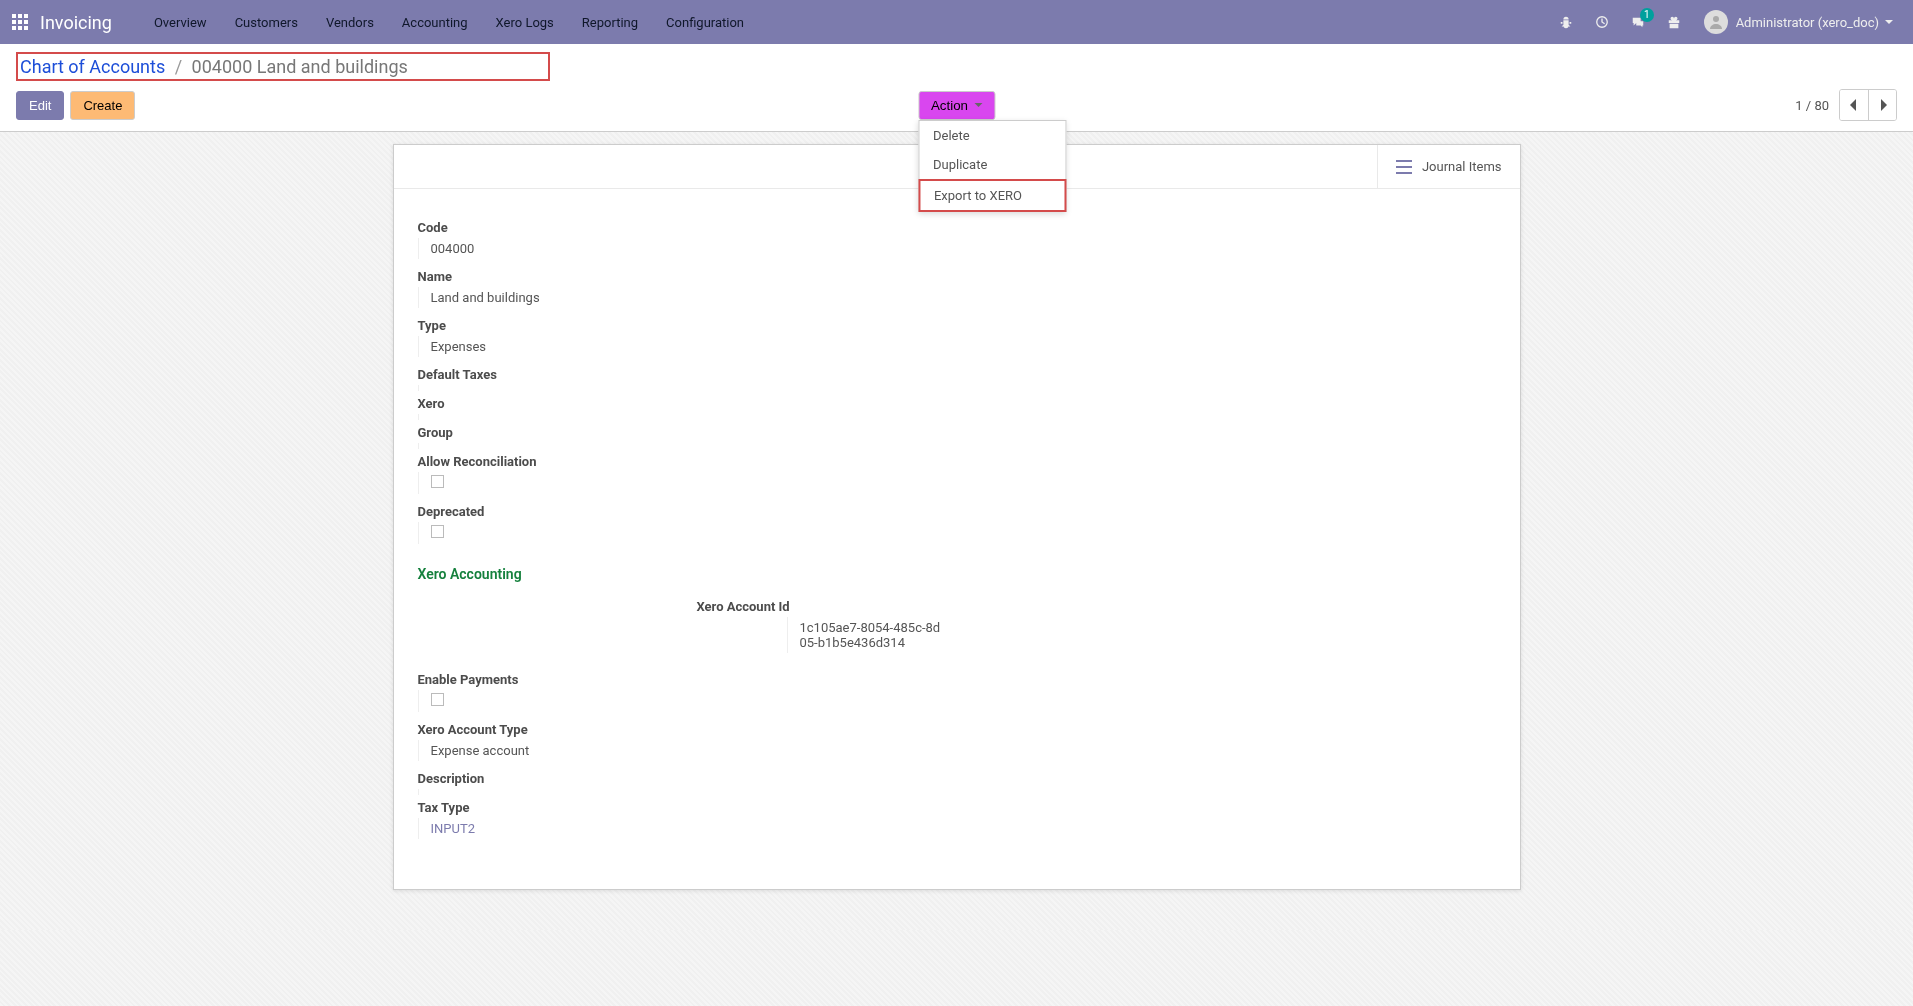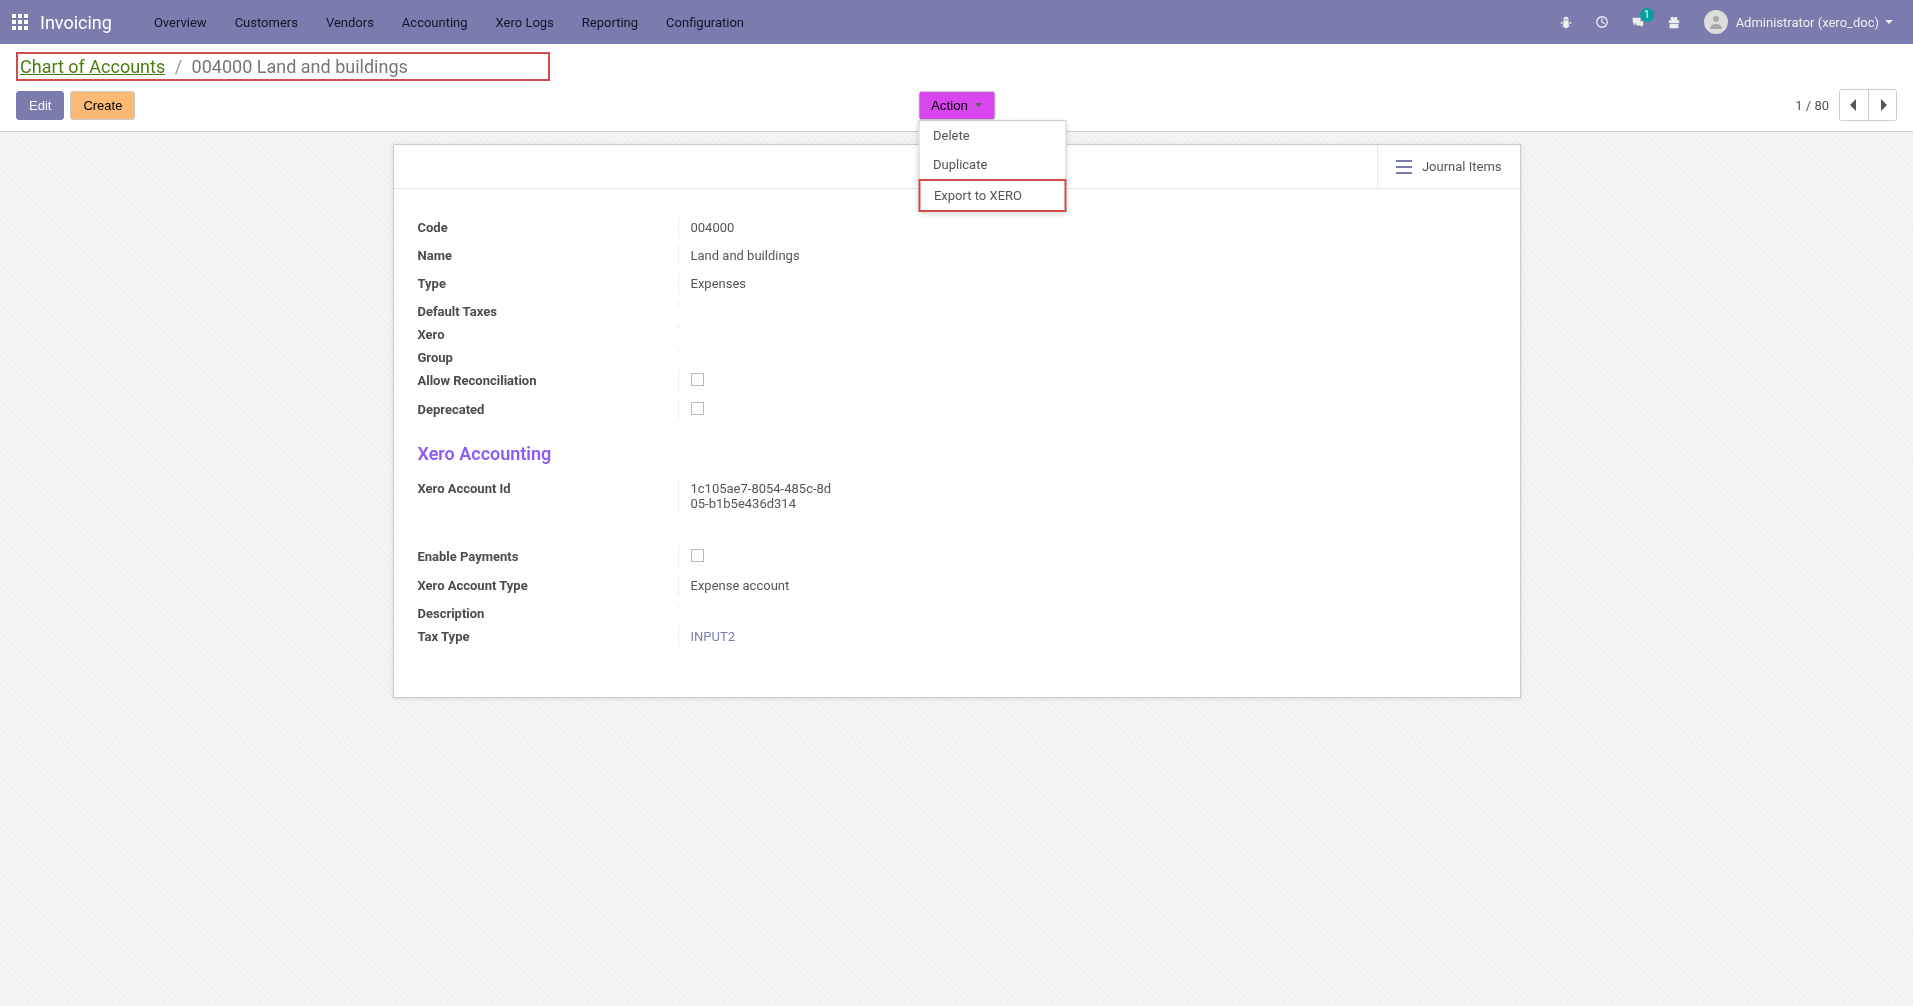--- a/index.html
+++ b/index.html
@@ -91,7 +91,7 @@
     font-size: 18px;
     color: #777;
   }
-  .breadcrumb a { color: #4d7c0f; text-decoration: underline; cursor: pointer; }
+  .breadcrumb a { color: #1d4ed8; cursor: pointer; }
   .breadcrumb .sep { margin: 0 5px; color: #999; }
   .cp-buttons-row {
     display: flex;

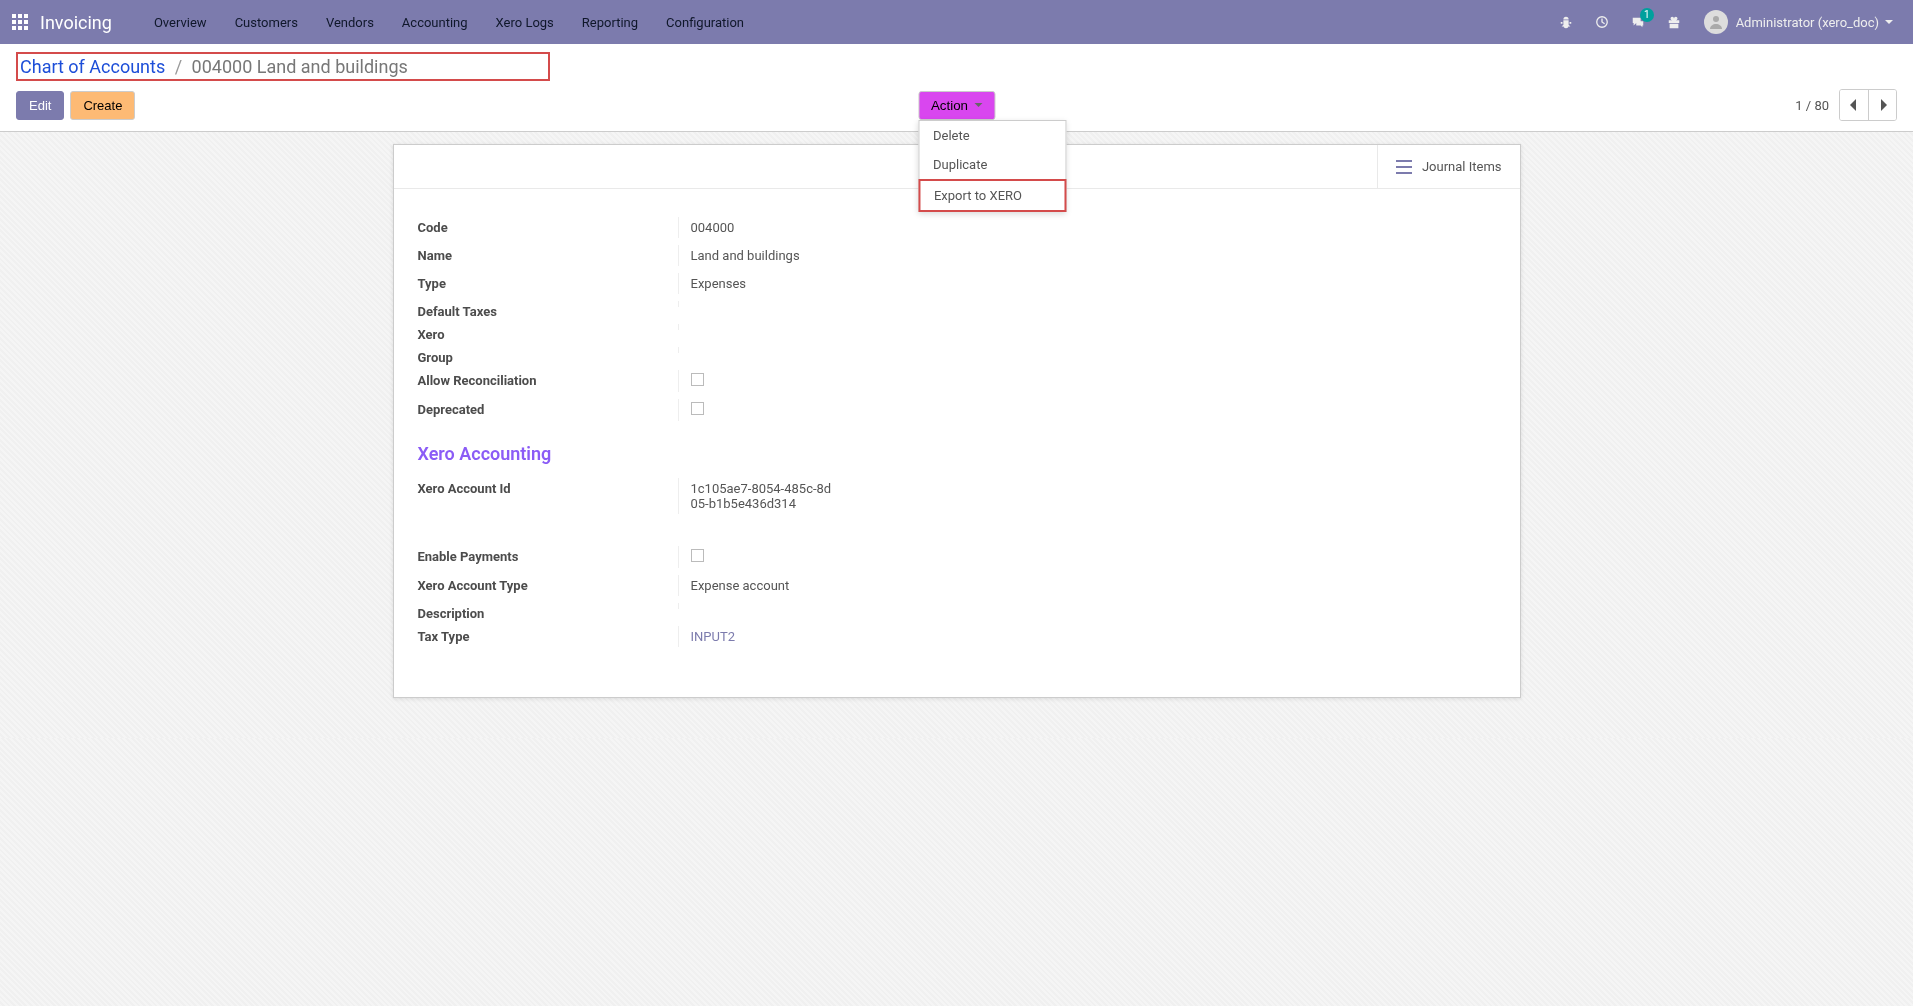--- a/index.html
+++ b/index.html
@@ -201,6 +201,7 @@
     align-items: flex-start;
     margin-bottom: 7px;
     width: 50%;
+    flex-direction: column;
   }
   .form-label {
     width: 260px;

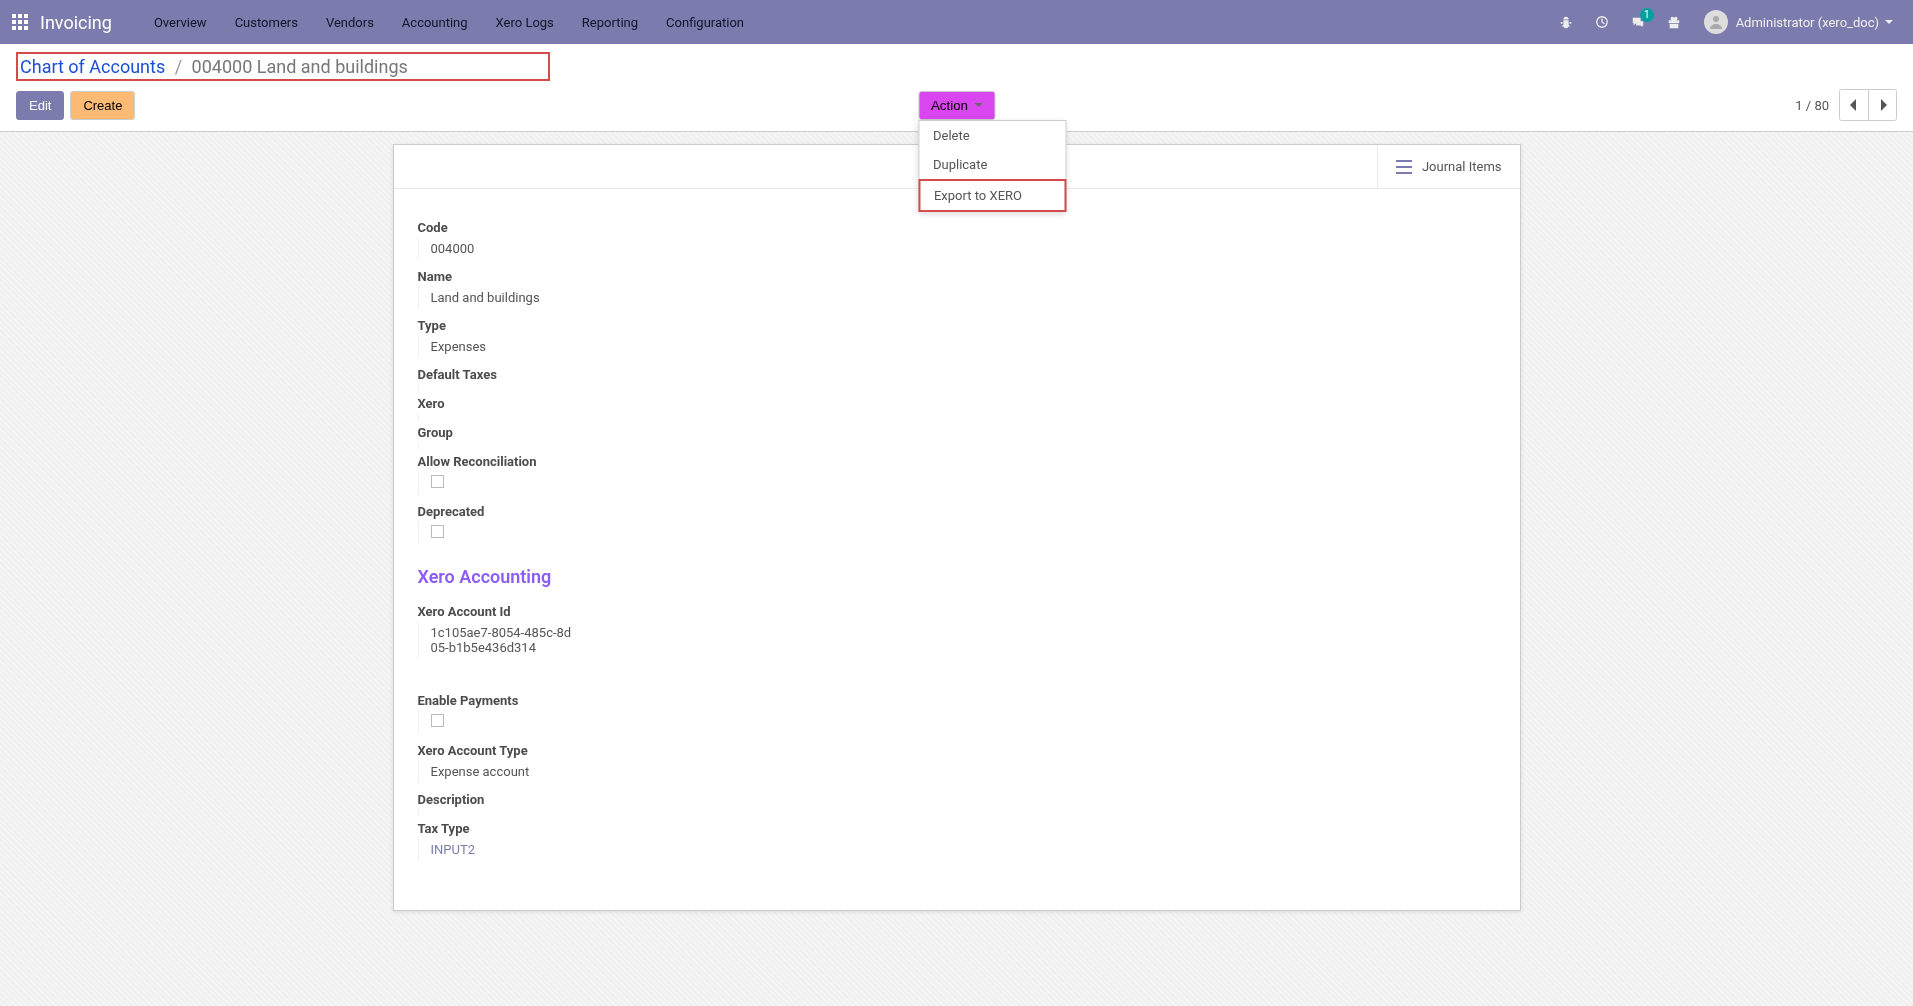--- a/index.html
+++ b/index.html
@@ -225,8 +225,8 @@
     background: #fff;
   }
   .section-title {
-    color: #8b5cf6;
-    font-size: 18px;
+    color: #15803d;
+    font-size: 14px;
     font-weight: 600;
     margin: 22px 0 14px;
   }

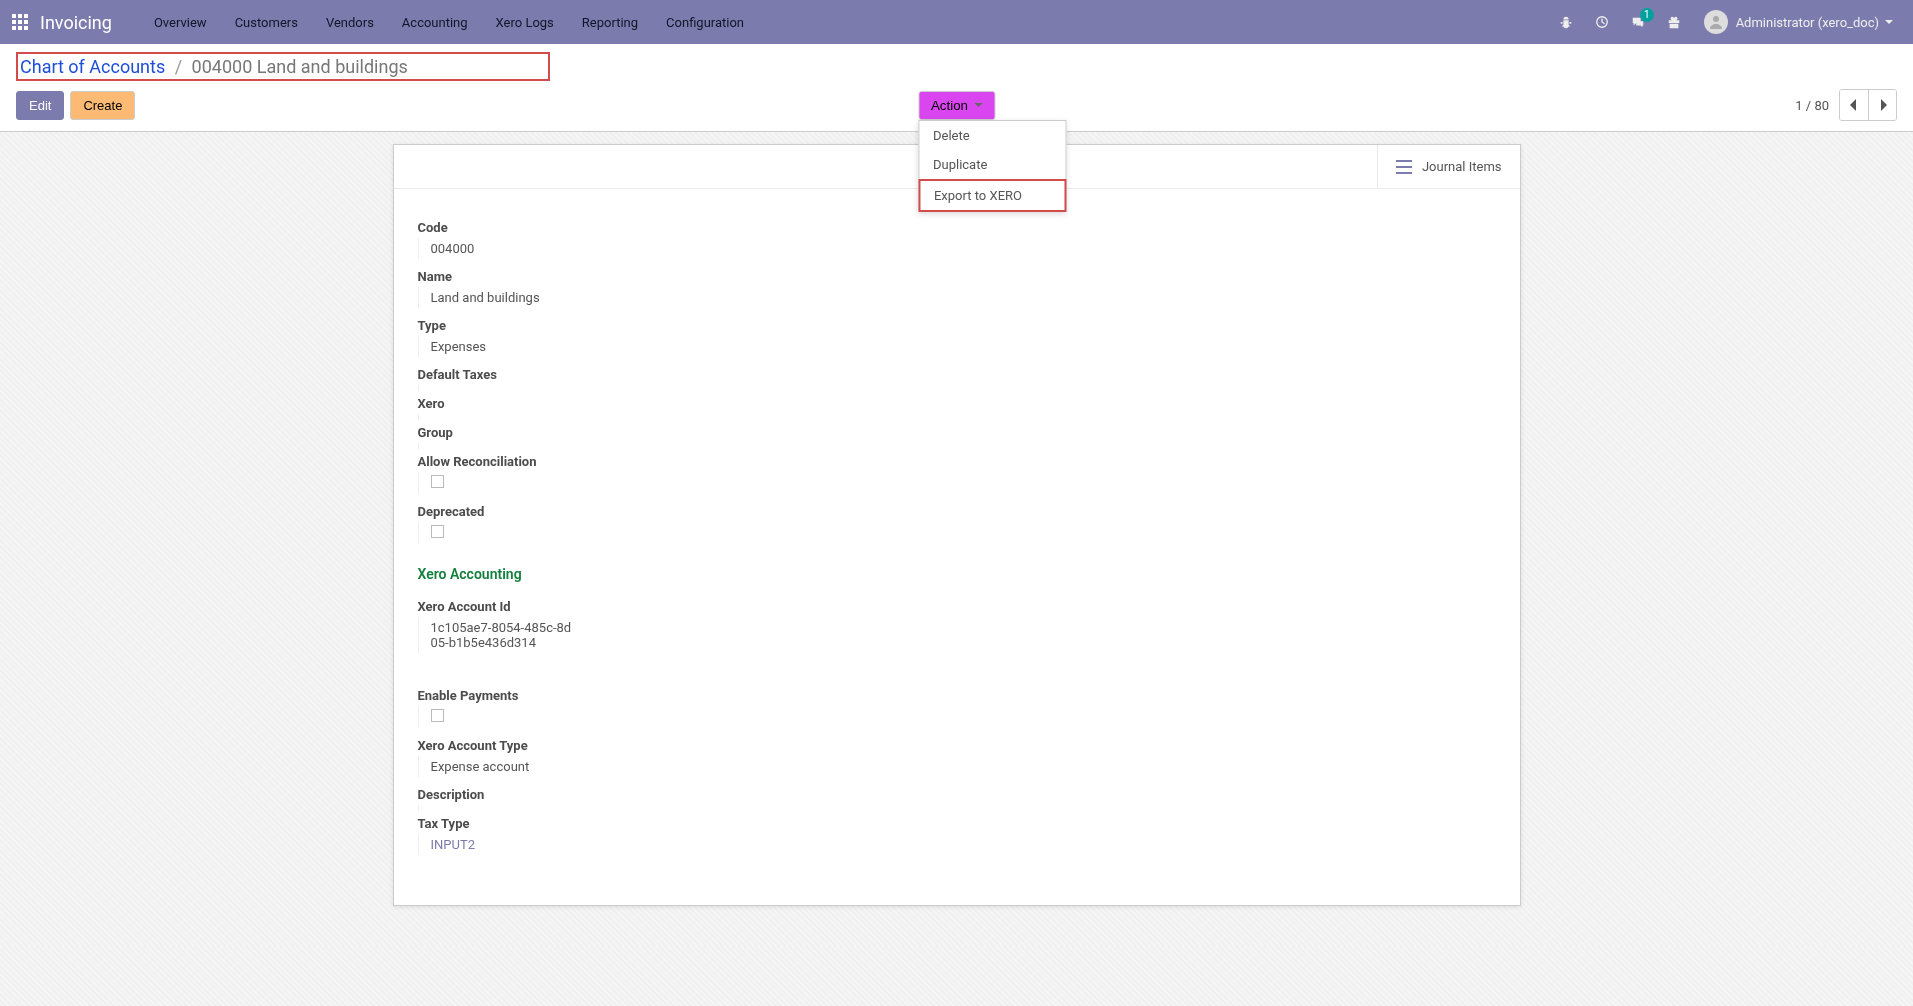--- a/index.html
+++ b/index.html
@@ -398,7 +398,7 @@
 
       <div class="section-title">Xero Accounting</div>
 
-      <div class="form-row" style="margin-bottom:32px;">
+      <div class="form-row" style="margin-bottom:16px;align-items:flex-end;">
         <div class="form-label">Xero Account Id</div>
         <div class="form-value" style="max-width:170px; word-break:break-all;">1c105ae7-8054-485c-8d05-b1b5e436d314</div>
       </div>

